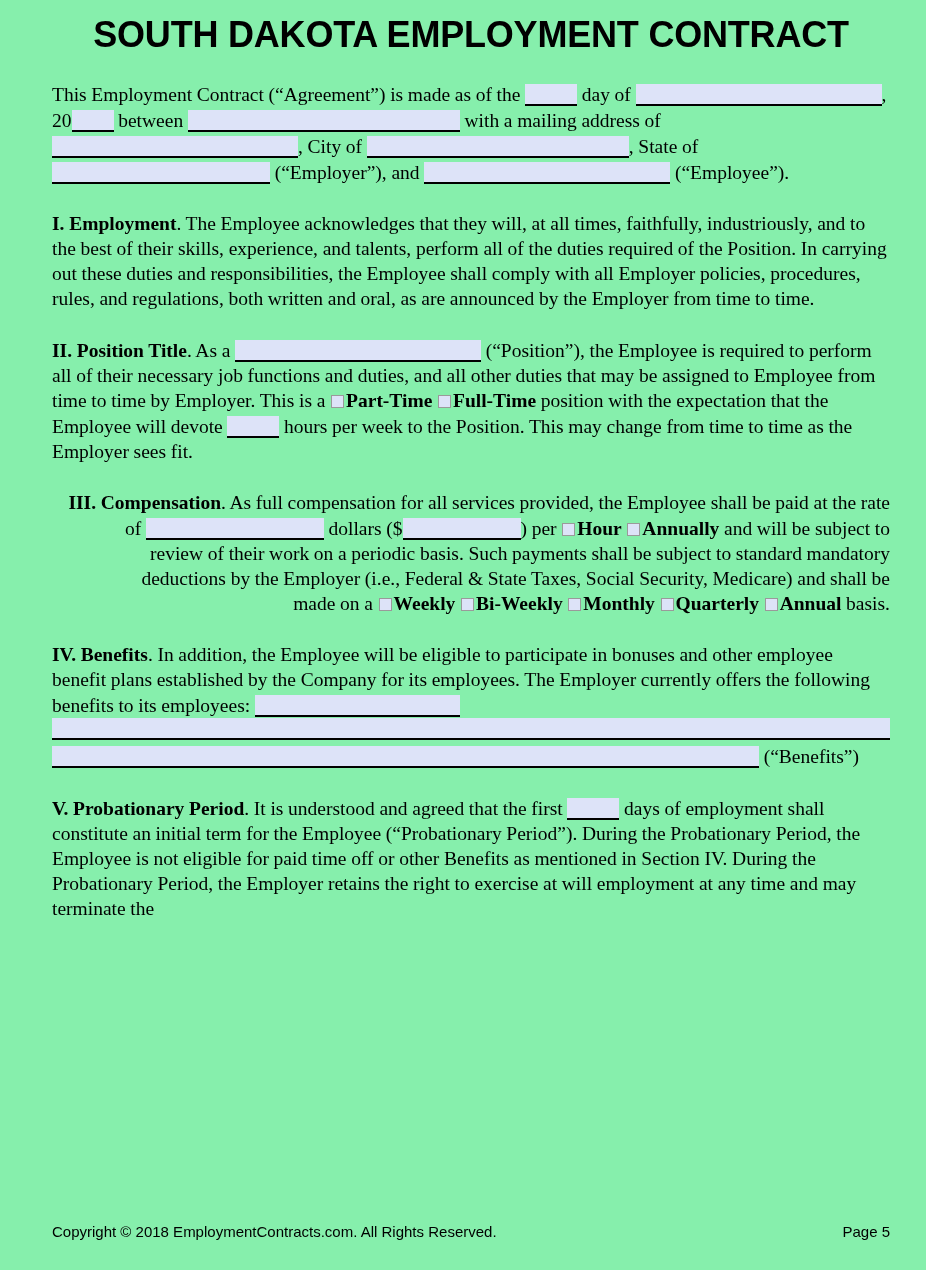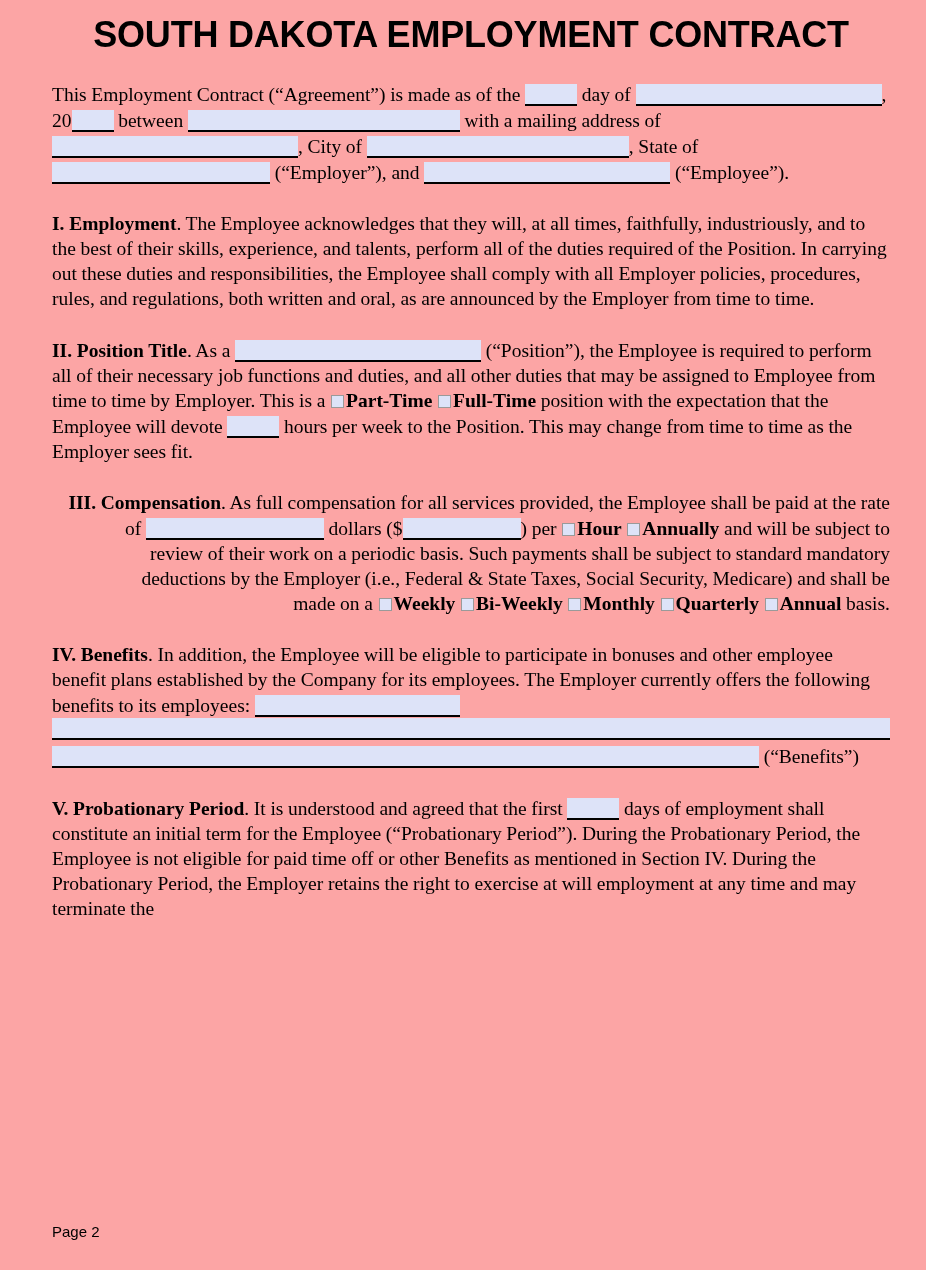--- a/index.html
+++ b/index.html
@@ -18,7 +18,7 @@
     width: 926px;
     height: 1270px;
     margin: 0 auto;
-    background: #fca5a5;
+    background: #86efac;
     overflow: hidden;
     box-sizing: border-box;
   }

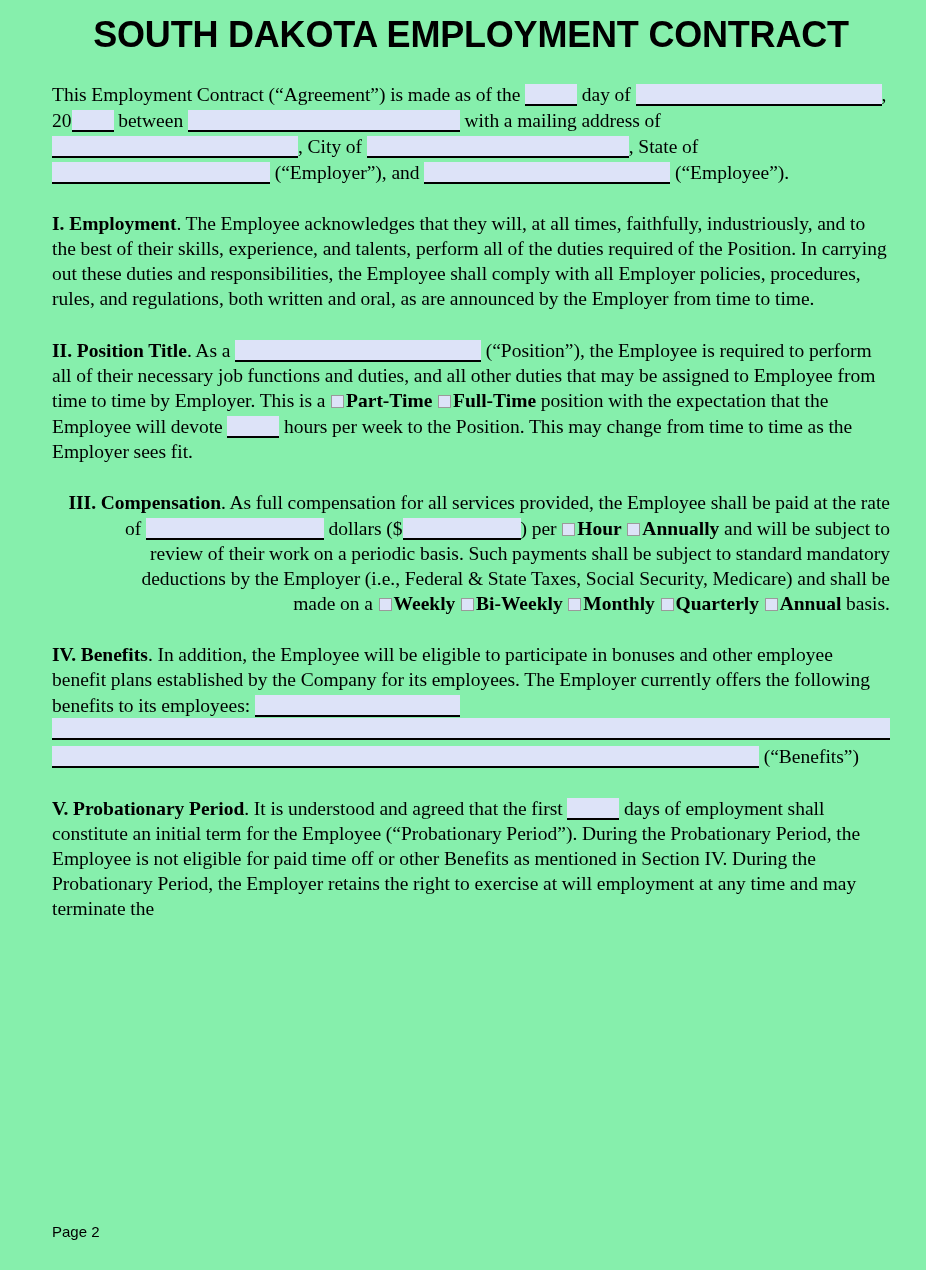--- a/index.html
+++ b/index.html
@@ -136,6 +136,7 @@
   </div>
 
   <div class="footer">
+    <span>Copyright © 2018 EmploymentContracts.com. All Rights Reserved.</span>
     <span>Page 2</span>
   </div>
 </div>

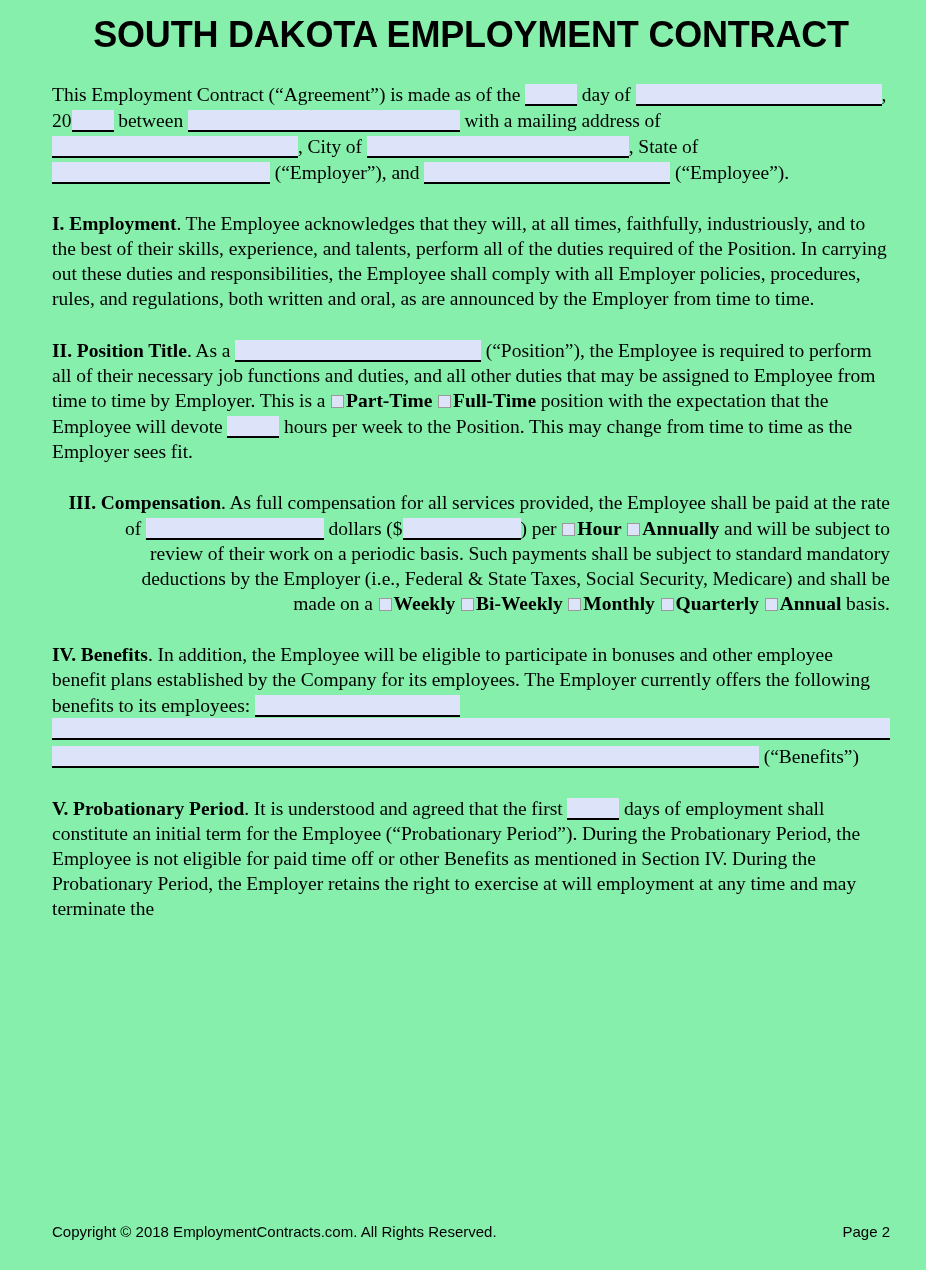--- a/index.html
+++ b/index.html
@@ -137,7 +137,7 @@
 
   <div class="footer">
     <span>Copyright © 2018 EmploymentContracts.com. All Rights Reserved.</span>
-    <span>Page 2</span>
+    <span>Page 5</span>
   </div>
 </div>
 

